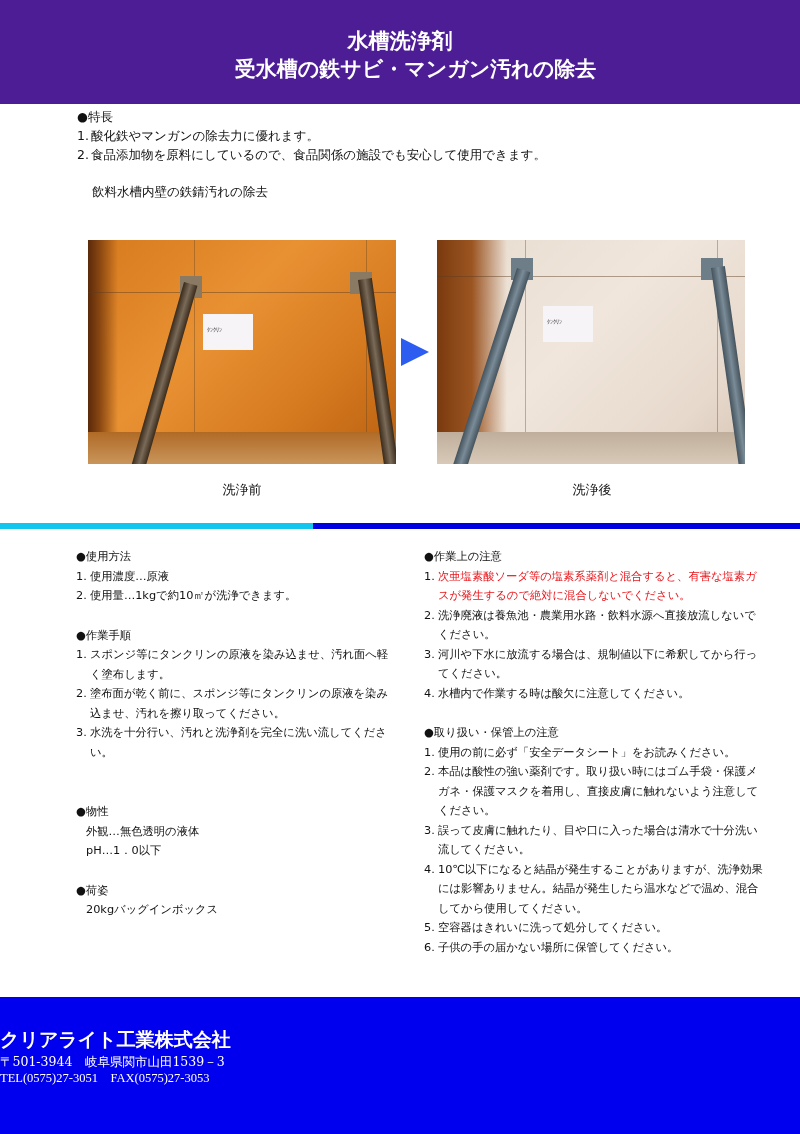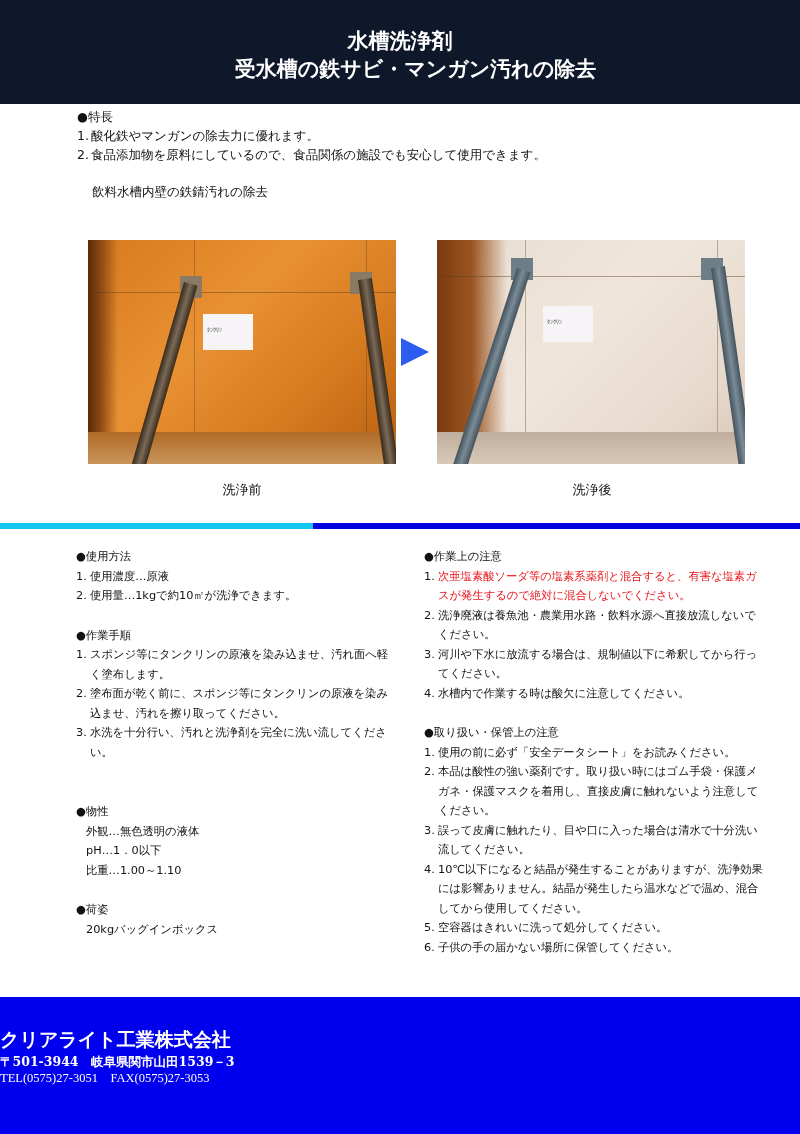--- a/index.html
+++ b/index.html
@@ -8,7 +8,7 @@
 
   .header {
     position: absolute; left: 0; top: 0; width: 800px; height: 104px;
-    background: #0f172a; color: #fff; text-align: center;
+    background: #4c1d95; color: #fff; text-align: center;
   }
   .header .t1 { position: absolute; top: 27px; left: 0; width: 100%; font-size: 21px; font-weight: bold; letter-spacing: 0; }
   .header .t2 { position: absolute; top: 55px; left: 0; width: 100%; font-size: 21px; font-weight: bold; padding-left: 31px; }

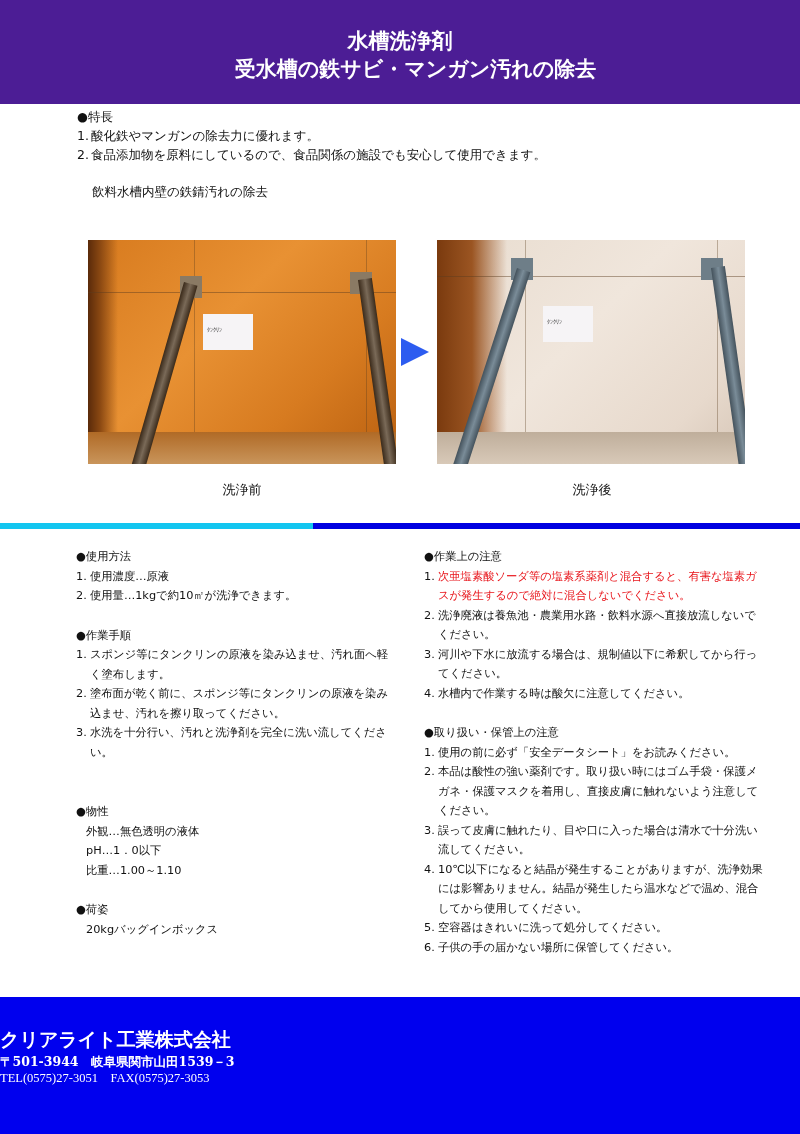--- a/index.html
+++ b/index.html
@@ -147,7 +147,6 @@
   <div>●物性</div>
   <div class="sub">外観…無色透明の液体</div>
   <div class="sub">pH…1．0以下</div>
-  <div class="sub">比重…1.00～1.10</div>
   <div class="gap" style="height: 20px;"></div>
 
   <div>●荷姿</div>

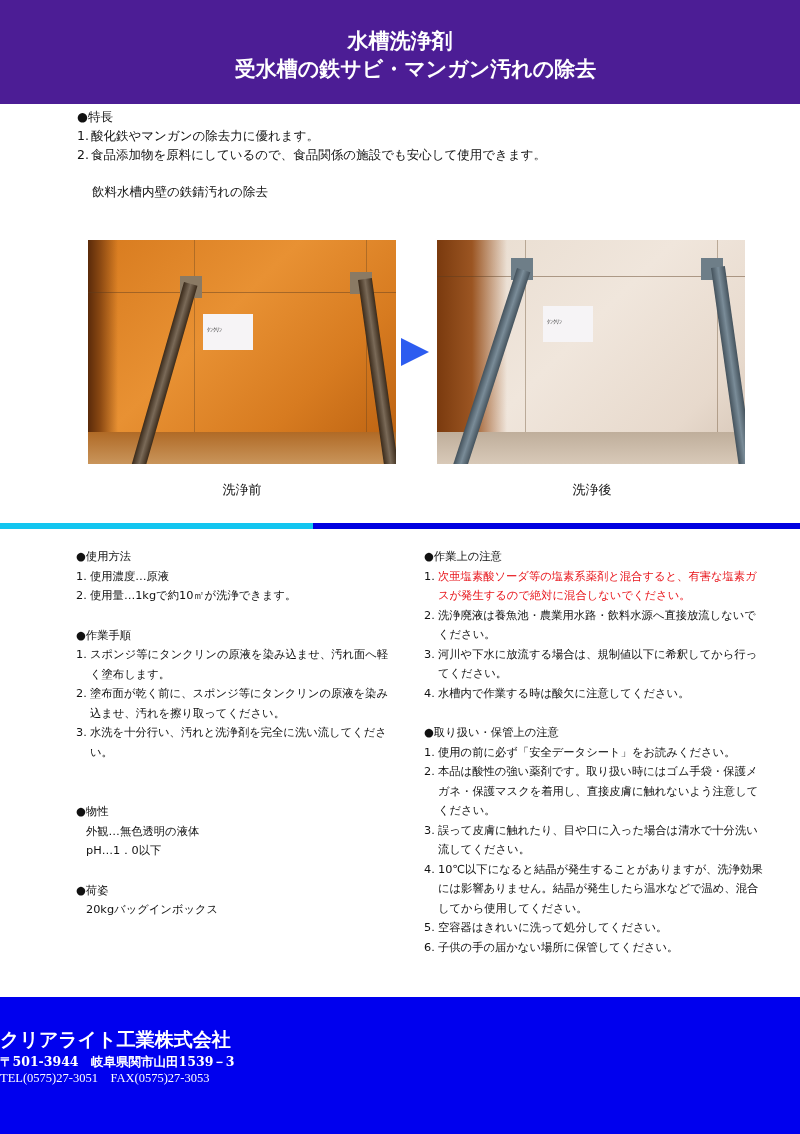--- a/index.html
+++ b/index.html
@@ -58,7 +58,7 @@
     background: #0000ee; color: #fff; 
   }
   .footer .co { position: absolute; top: 30px; width: 100%; font-size: 19px; font-weight: bold; }
-  .footer .addr { position: absolute; top: 57px; width: 100%; font-size: 12.5px; font-weight: bold; font-family: "DejaVu Serif", "Liberation Serif", serif; }
+  .footer .addr { position: absolute; top: 57px; width: 100%; font-size: 12.5px; font-weight: normal; font-family: "DejaVu Serif", "Liberation Serif", serif; }
   .footer .tel { position: absolute; top: 73px; width: 100%; font-size: 12.5px; font-family: "Liberation Serif", "DejaVu Serif", serif; }
 </style>
 </head>

